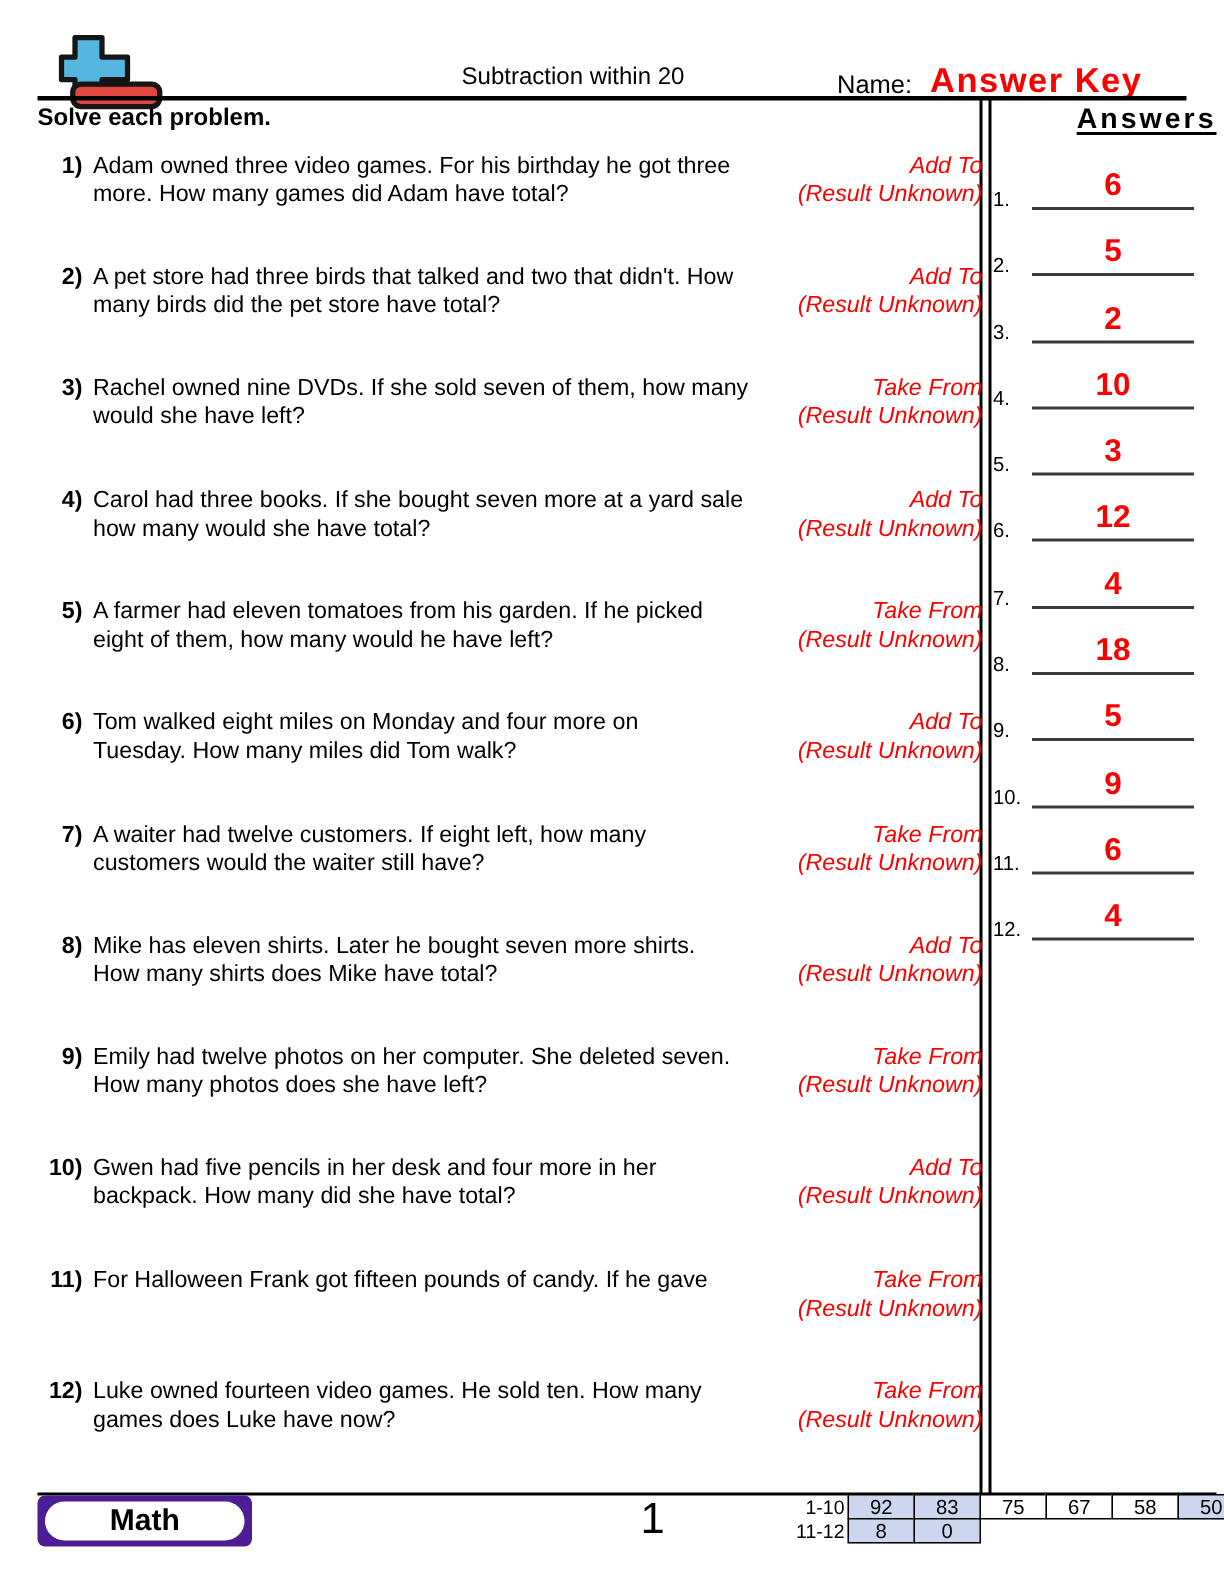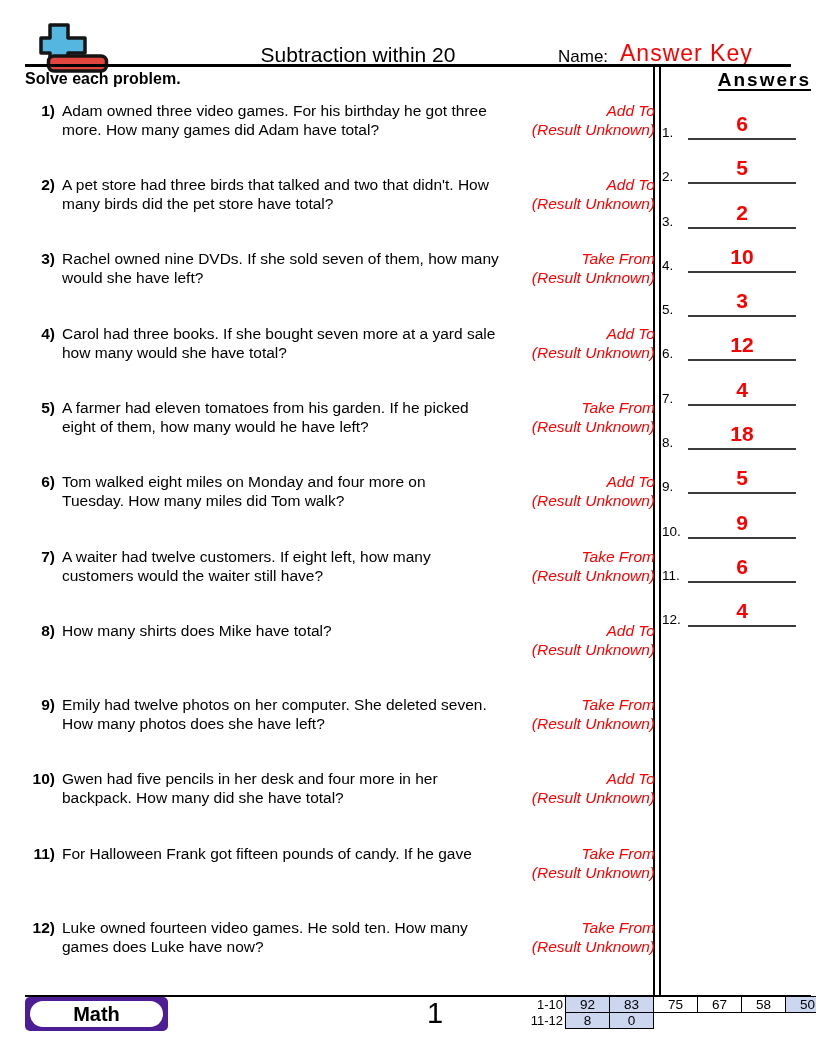--- a/index.html
+++ b/index.html
@@ -12,7 +12,7 @@
   .logo { position:absolute; left:24px; top:12px; width:90px; height:62px; }
   .logo .plus  { fill:var(--logo_blue,#55b6e0); stroke:#151515; stroke-width:3.5; stroke-linejoin:round; }
   .logo .minus { fill:var(--logo_red,#e2463f);  stroke:#151515; stroke-width:3.5; stroke-linejoin:round; }
-  .title { position:absolute; left:0; top:43px; width:716px; text-align:center; font-size:21px; }
+  .title { position:absolute; left:0; top:43px; width:716px; text-align:center; font-size:16px;padding-left:24px; }
   .name-label { position:absolute; left:558px; top:47px; font-size:17px; }
   .answer-key { position:absolute; left:620px; top:40px; font-size:23px; font-weight:normal;
                 color:var(--accent_red,#fb0000); letter-spacing:1px; }

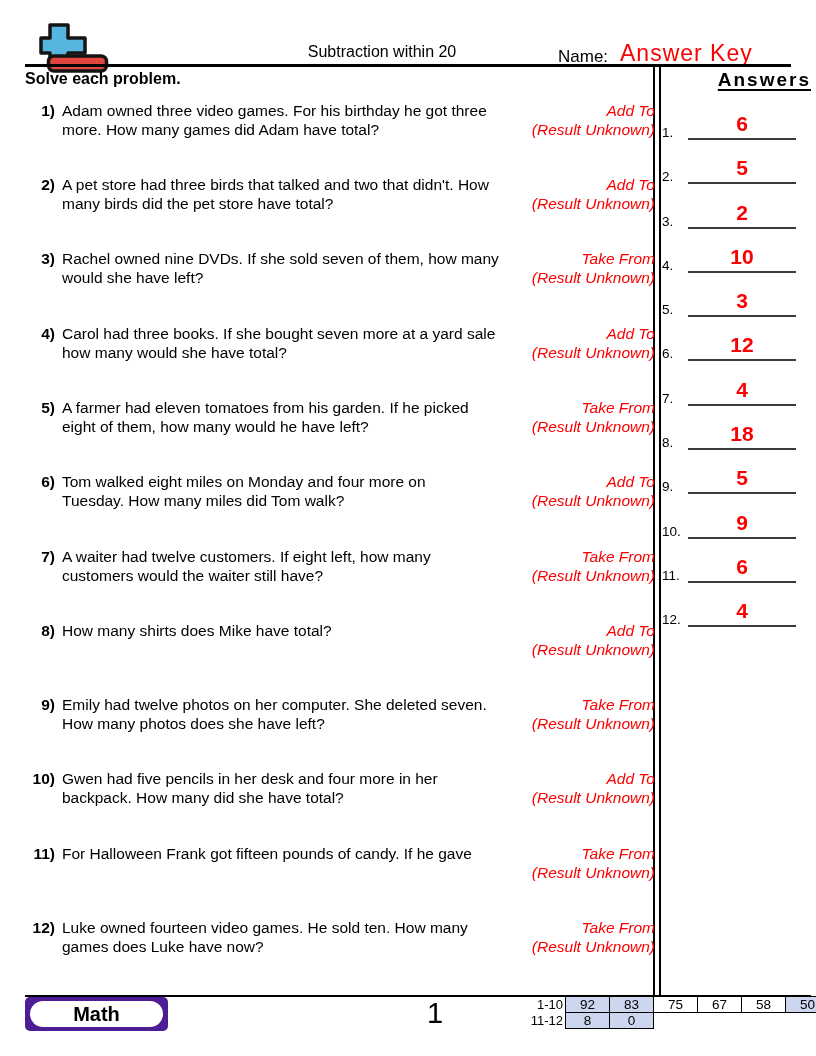--- a/index.html
+++ b/index.html
@@ -14,7 +14,7 @@
   .logo .minus { fill:var(--logo_red,#e2463f);  stroke:#151515; stroke-width:3.5; stroke-linejoin:round; }
   .title { position:absolute; left:0; top:43px; width:716px; text-align:center; font-size:16px;padding-left:24px; }
   .name-label { position:absolute; left:558px; top:47px; font-size:17px; }
-  .answer-key { position:absolute; left:620px; top:40px; font-size:23px; font-weight:normal;
+  .answer-key { position:absolute; left:620px; top:40px; font-size:23px; font-weight:bold;
                 color:var(--accent_red,#fb0000); letter-spacing:1px; }
   .header-line { position:absolute; left:25px; top:64px; width:766px; height:3px; background:#000; }
   .instructions { position:absolute; left:25px; top:70px; font-size:16px; font-weight:bold; }

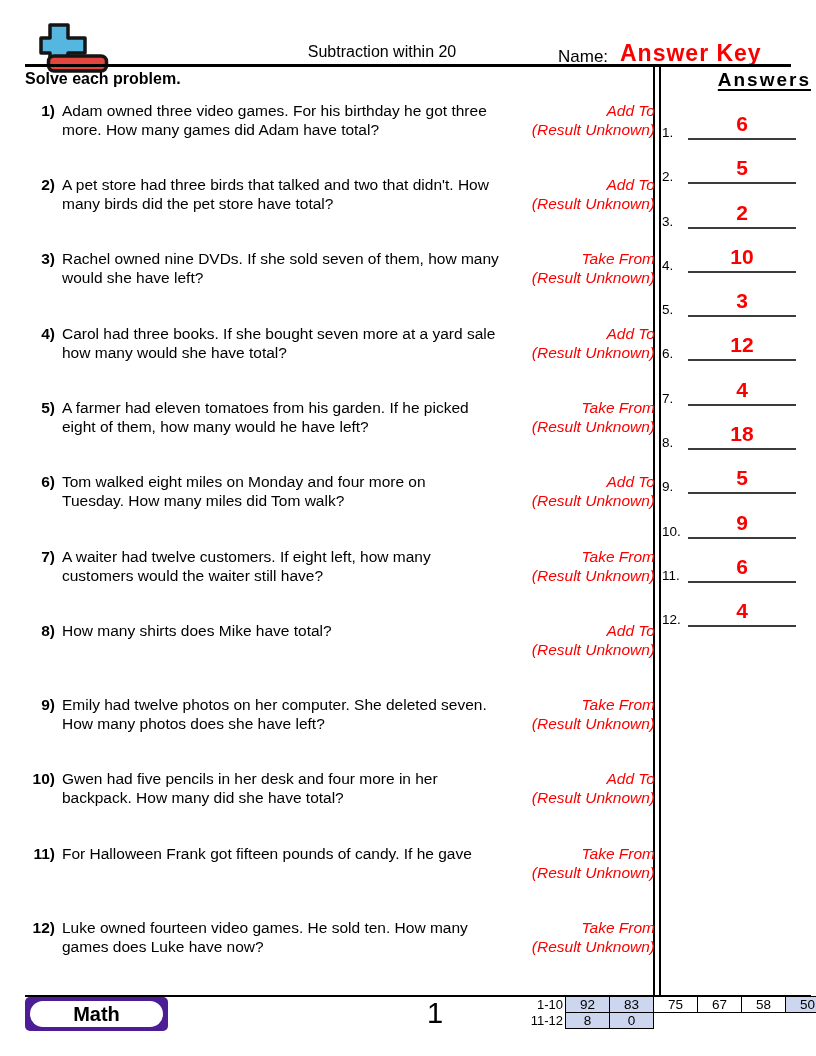--- a/index.html
+++ b/index.html
@@ -211,6 +211,7 @@
   <div class="problem" style="top:621px">
     <span class="pnum">8)</span>
     <div class="ptext">
+      <div>Mike has eleven shirts. Later he bought seven more shirts.</div>
       <div>How many shirts does Mike have total?</div>
     </div>
     <div class="ptype">

